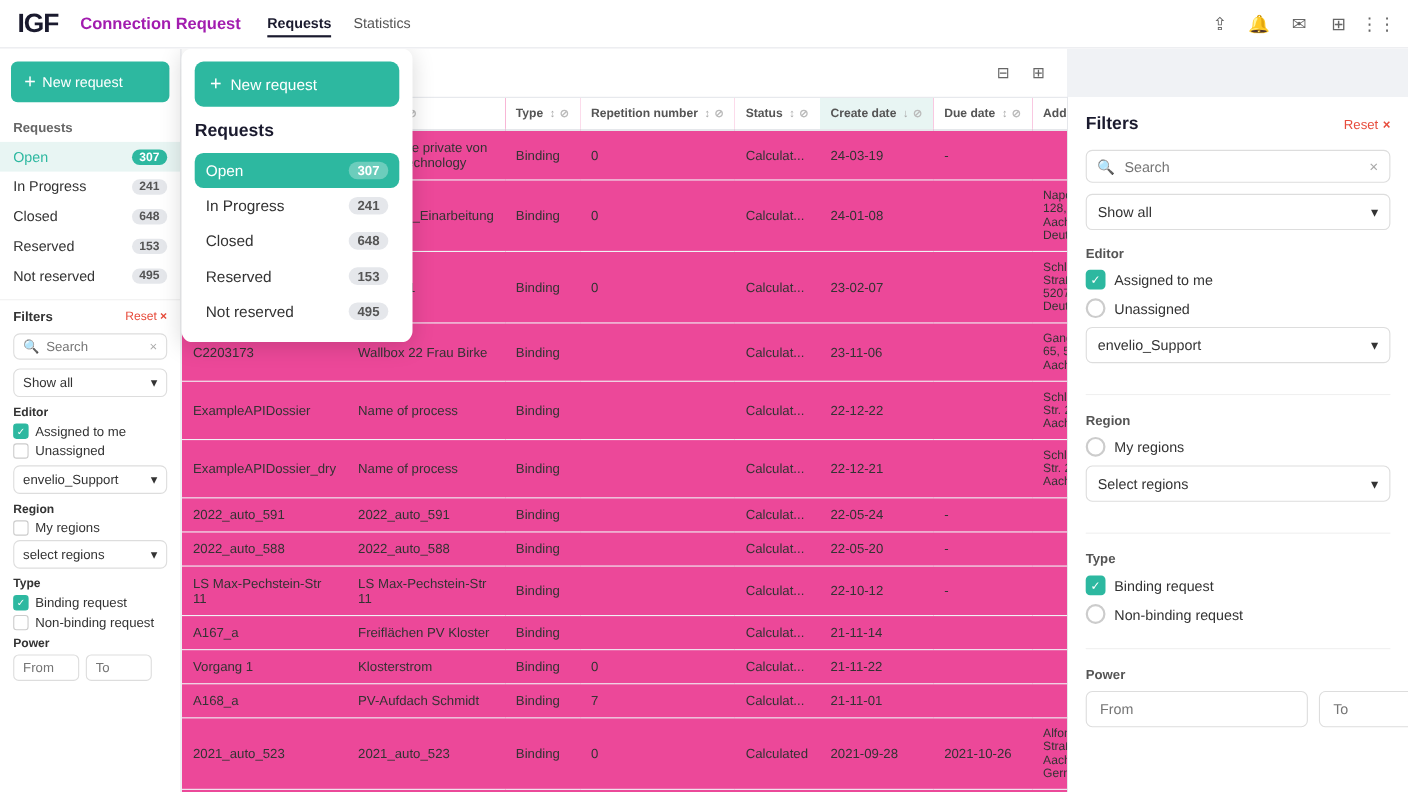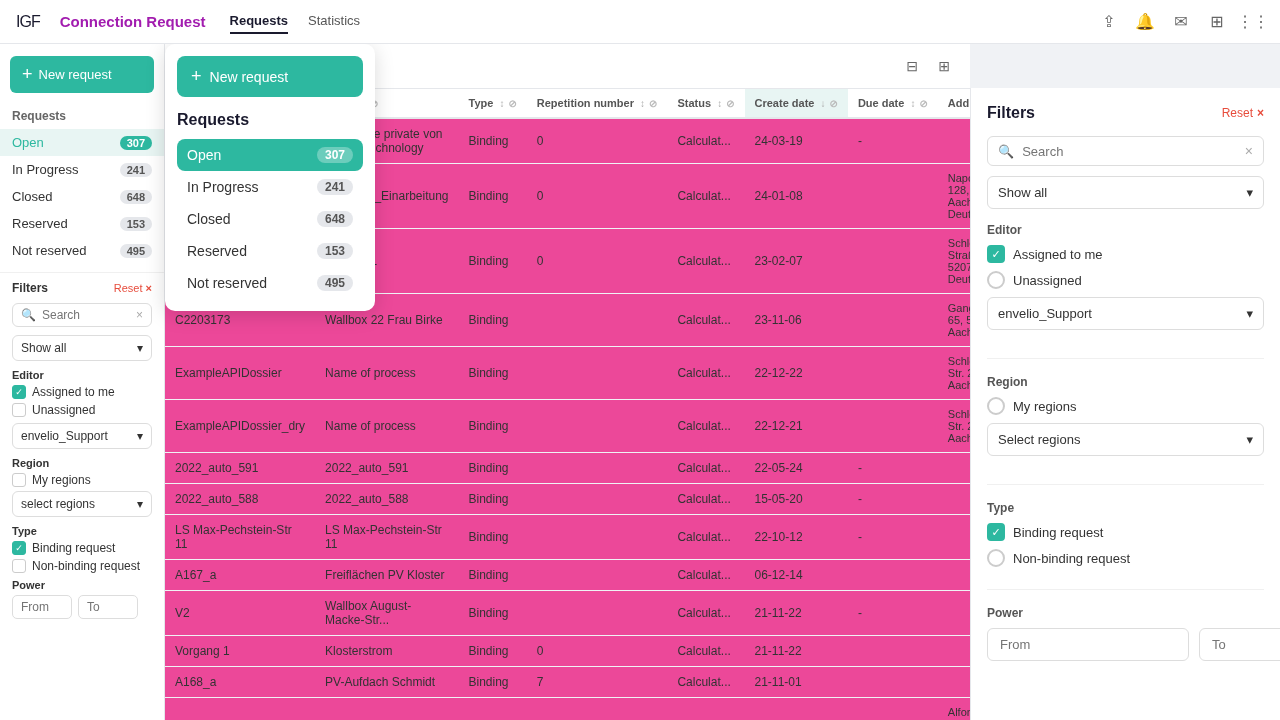--- a/index.html
+++ b/index.html
@@ -16,7 +16,7 @@
       position: fixed; top: 0; left: 0; right: 0; z-index: 100;
     }
     .topnav-logo {
-      font-weight: 400; font-size: 16px; color: #1a1a2e; margin-right: 20px; letter-spacing: -1px;
+      font-weight: 700; font-size: 24px; color: #1a1a2e; margin-right: 20px; letter-spacing: -1px;
     }
     .topnav-title { font-weight: 600; font-size: 15px; color: #a21caf; margin-right: 24px; }
     .topnav-links { display: flex; gap: 20px; }

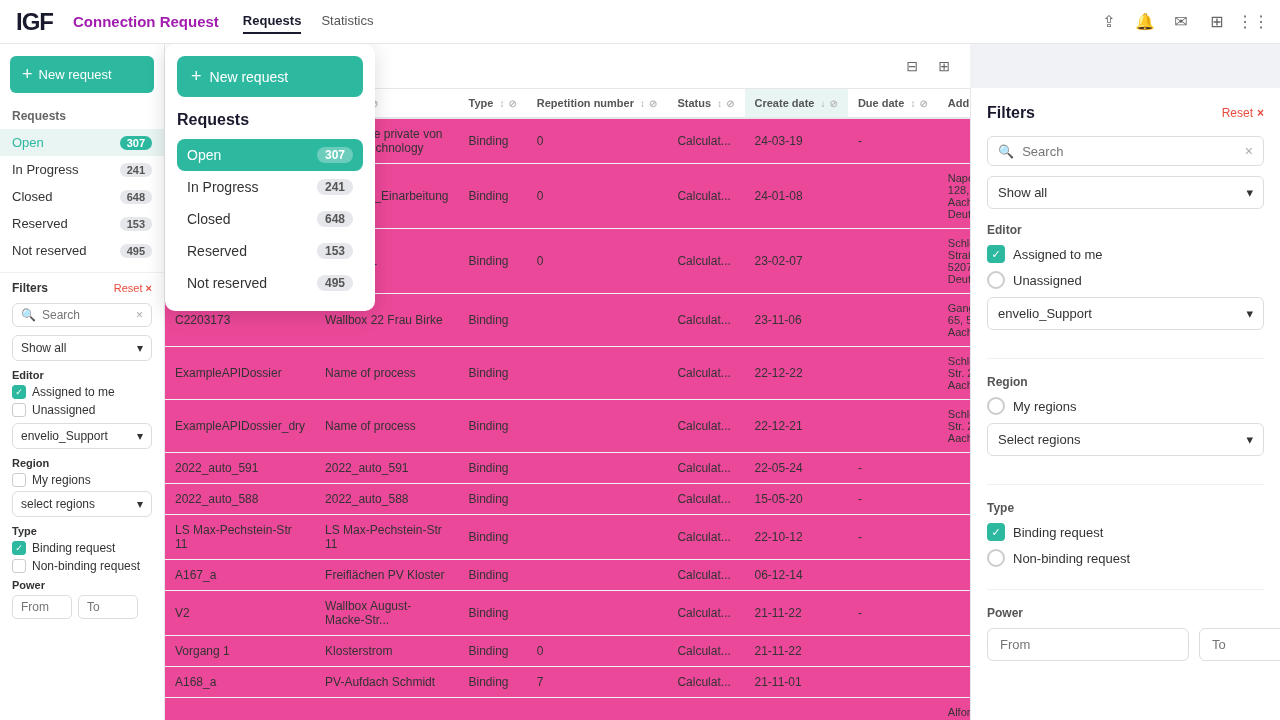--- a/index.html
+++ b/index.html
@@ -363,7 +363,7 @@
       <td>Binding</td>
       <td></td>
       <td>Calculat...</td>
-      <td>15-05-20</td>
+      <td>22-05-20</td>
       <td>-</td>
       <td style="font-size:11px;"></td>
     </tr>

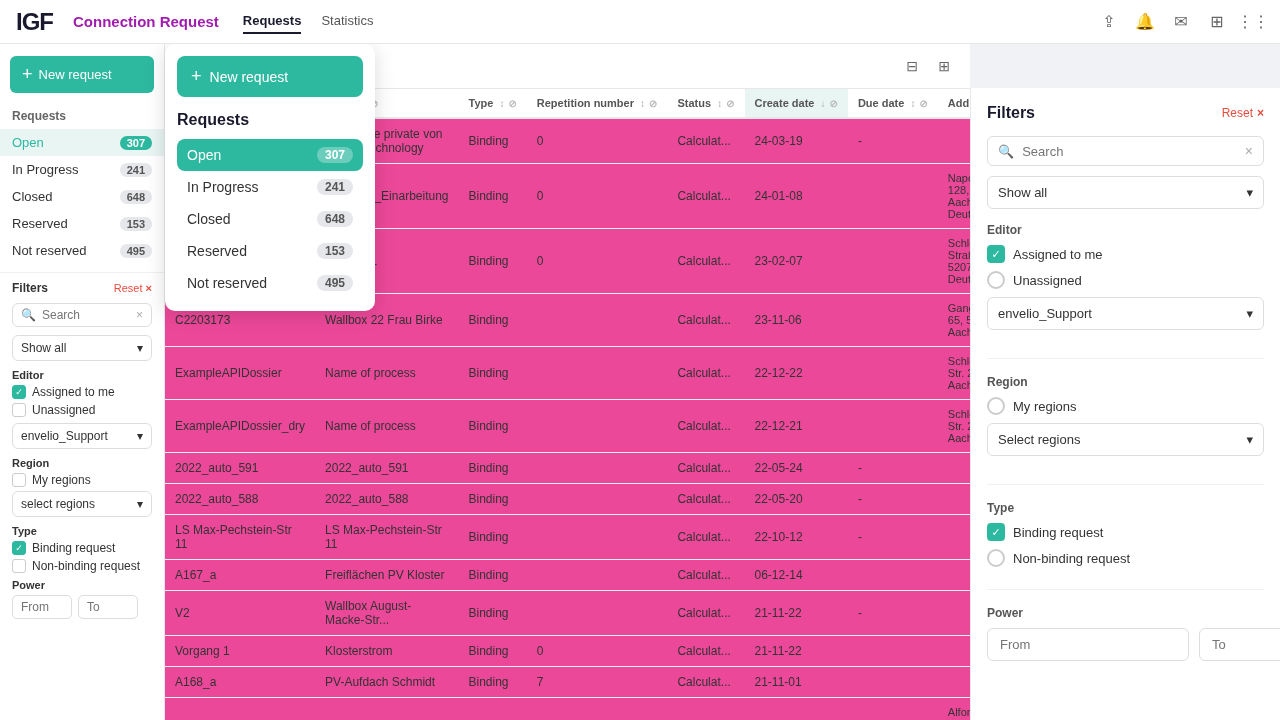--- a/index.html
+++ b/index.html
@@ -383,7 +383,7 @@
       <td>Binding</td>
       <td></td>
       <td>Calculat...</td>
-      <td>06-12-14</td>
+      <td>21-11-14</td>
       <td></td>
       <td style="font-size:11px;"></td>
     </tr>

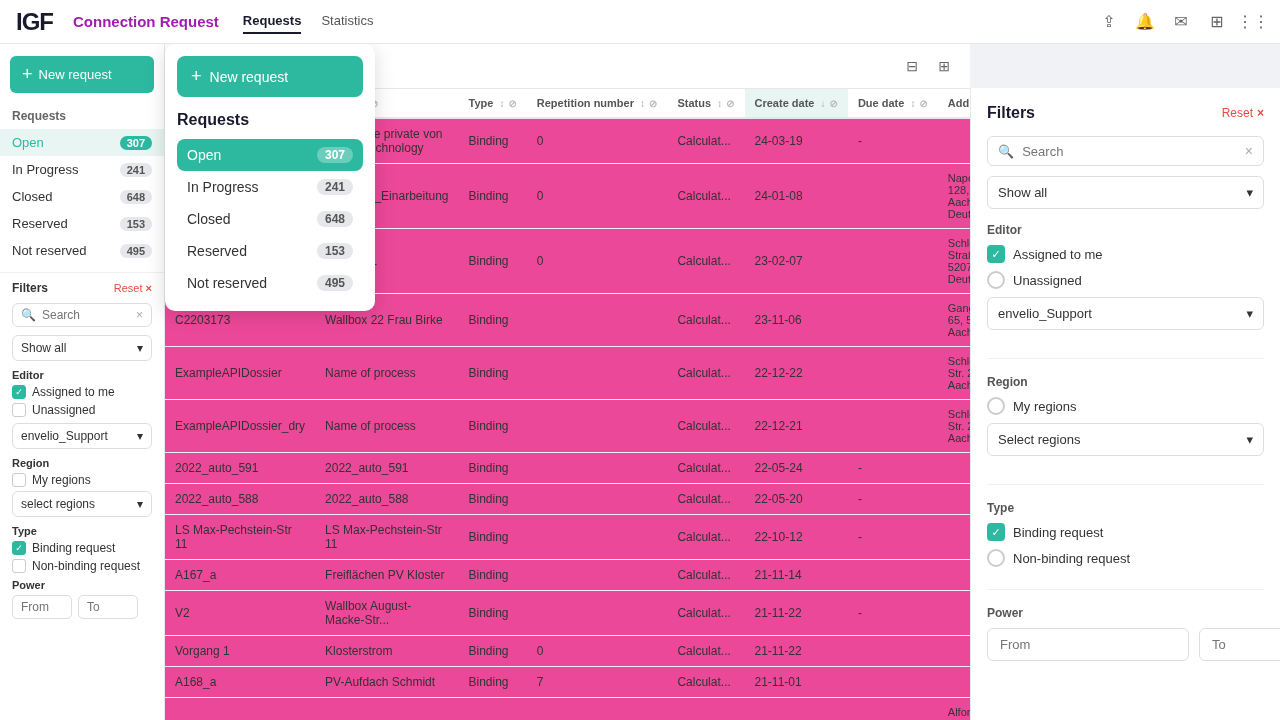--- a/index.html
+++ b/index.html
@@ -388,16 +388,6 @@
       <td style="font-size:11px;"></td>
     </tr>
             <tr>
-      <td>V2</td>
-      <td>Wallbox August-Macke-Str...</td>
-      <td>Binding</td>
-      <td></td>
-      <td>Calculat...</td>
-      <td>21-11-22</td>
-      <td>-</td>
-      <td style="font-size:11px;"></td>
-    </tr>
-            <tr>
       <td>Vorgang 1</td>
       <td>Klosterstrom</td>
       <td>Binding</td>

